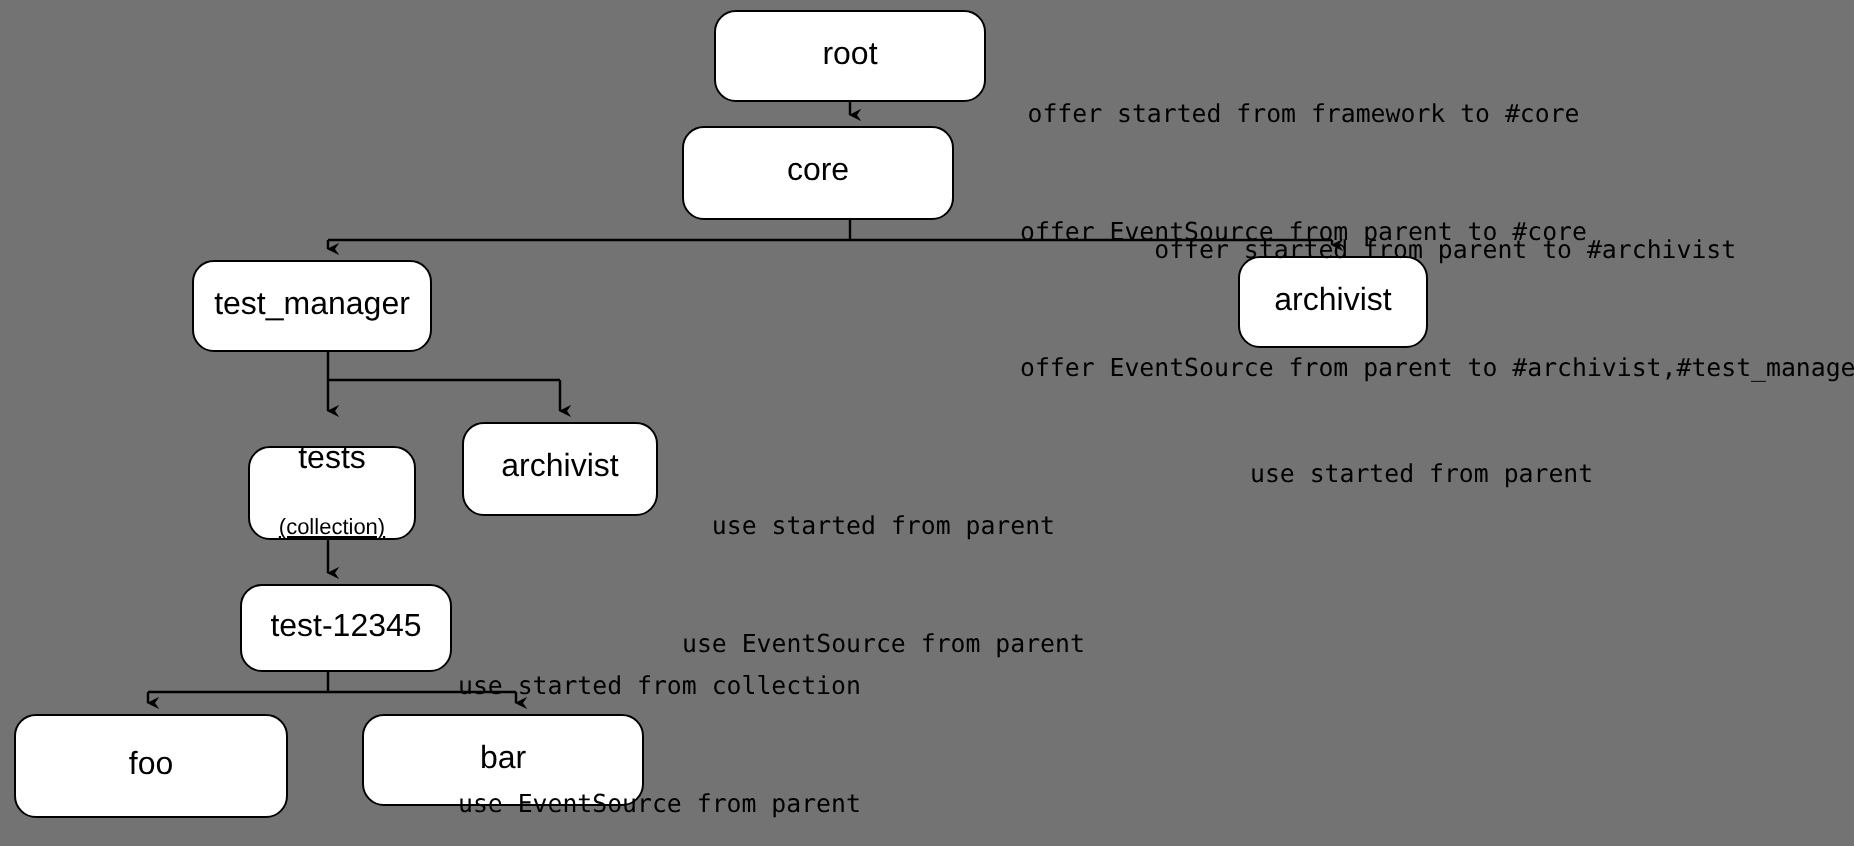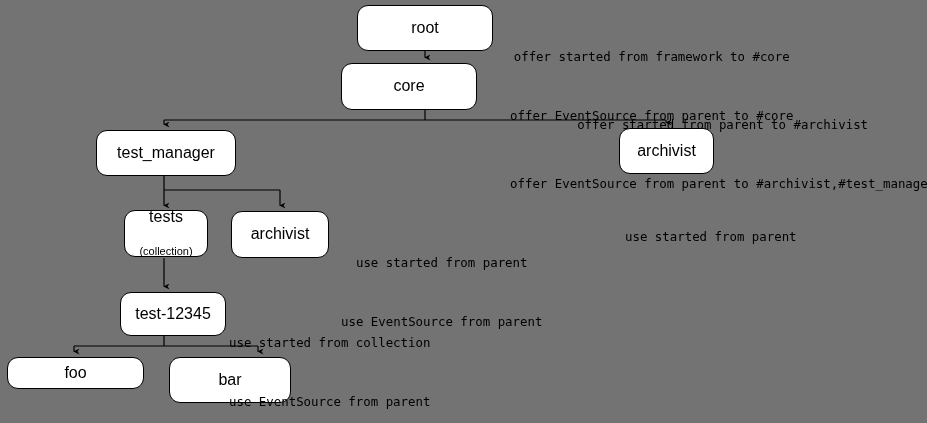--- a/index.html
+++ b/index.html
@@ -110,7 +110,7 @@
     <span class="node-label">core</span>
   </div>
 
-  <div class="node" style="left:96px; top:130px; width:140px; height:46px;">
+  <div class="node" style="left:96px; top:130px; width:120px; height:46px;">
     <span class="node-label">test_manager</span>
   </div>
 

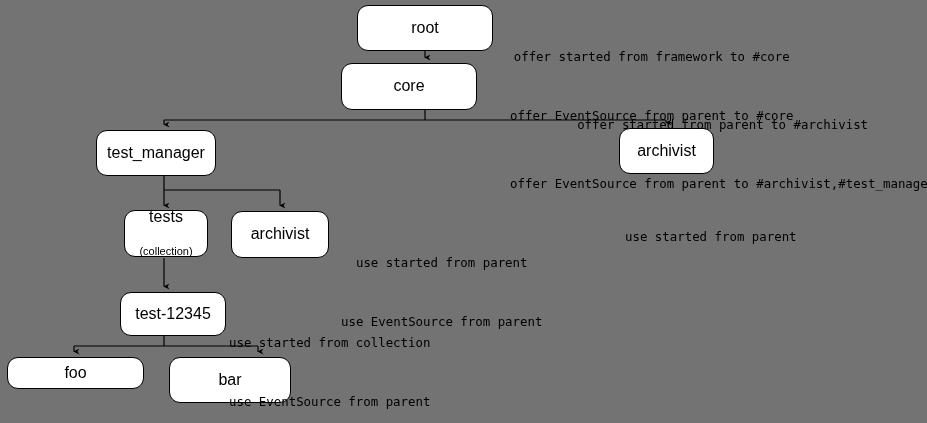--- a/index.html
+++ b/index.html
@@ -118,7 +118,7 @@
     <span class="node-label">archivist</span>
   </div>
 
-  <div class="node" style="left:124px; top:210px; width:84px; height:47px;">
+  <div class="node" style="left:124px; top:223px; width:84px; height:47px;">
     <span class="node-label">tests</span>
     <span class="node-sublabel">(collection)</span>
   </div>

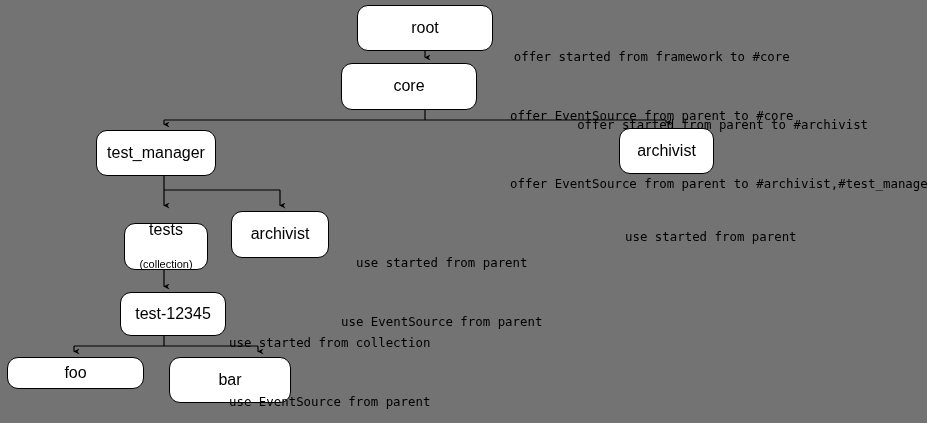--- a/index.html
+++ b/index.html
@@ -131,7 +131,7 @@
     <span class="node-label">test-12345</span>
   </div>
 
-  <div class="node" style="left:7px; top:357px; width:137px; height:32px;">
+  <div class="node" style="left:7px; top:357px; width:137px; height:52px;">
     <span class="node-label">foo</span>
   </div>
 

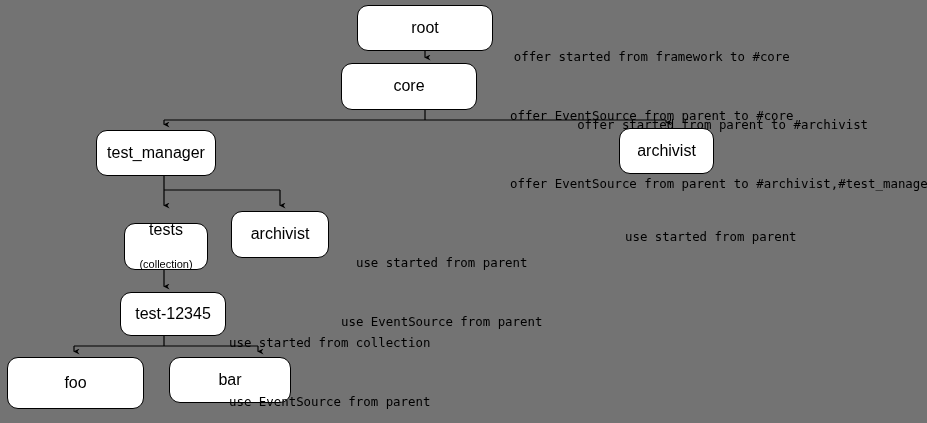--- a/index.html
+++ b/index.html
@@ -135,7 +135,7 @@
     <span class="node-label">foo</span>
   </div>
 
-  <div class="node" style="left:169px; top:357px; width:122px; height:46px;">
+  <div class="node" style="left:181px; top:357px; width:141px; height:46px;">
     <span class="node-label">bar</span>
   </div>
 

